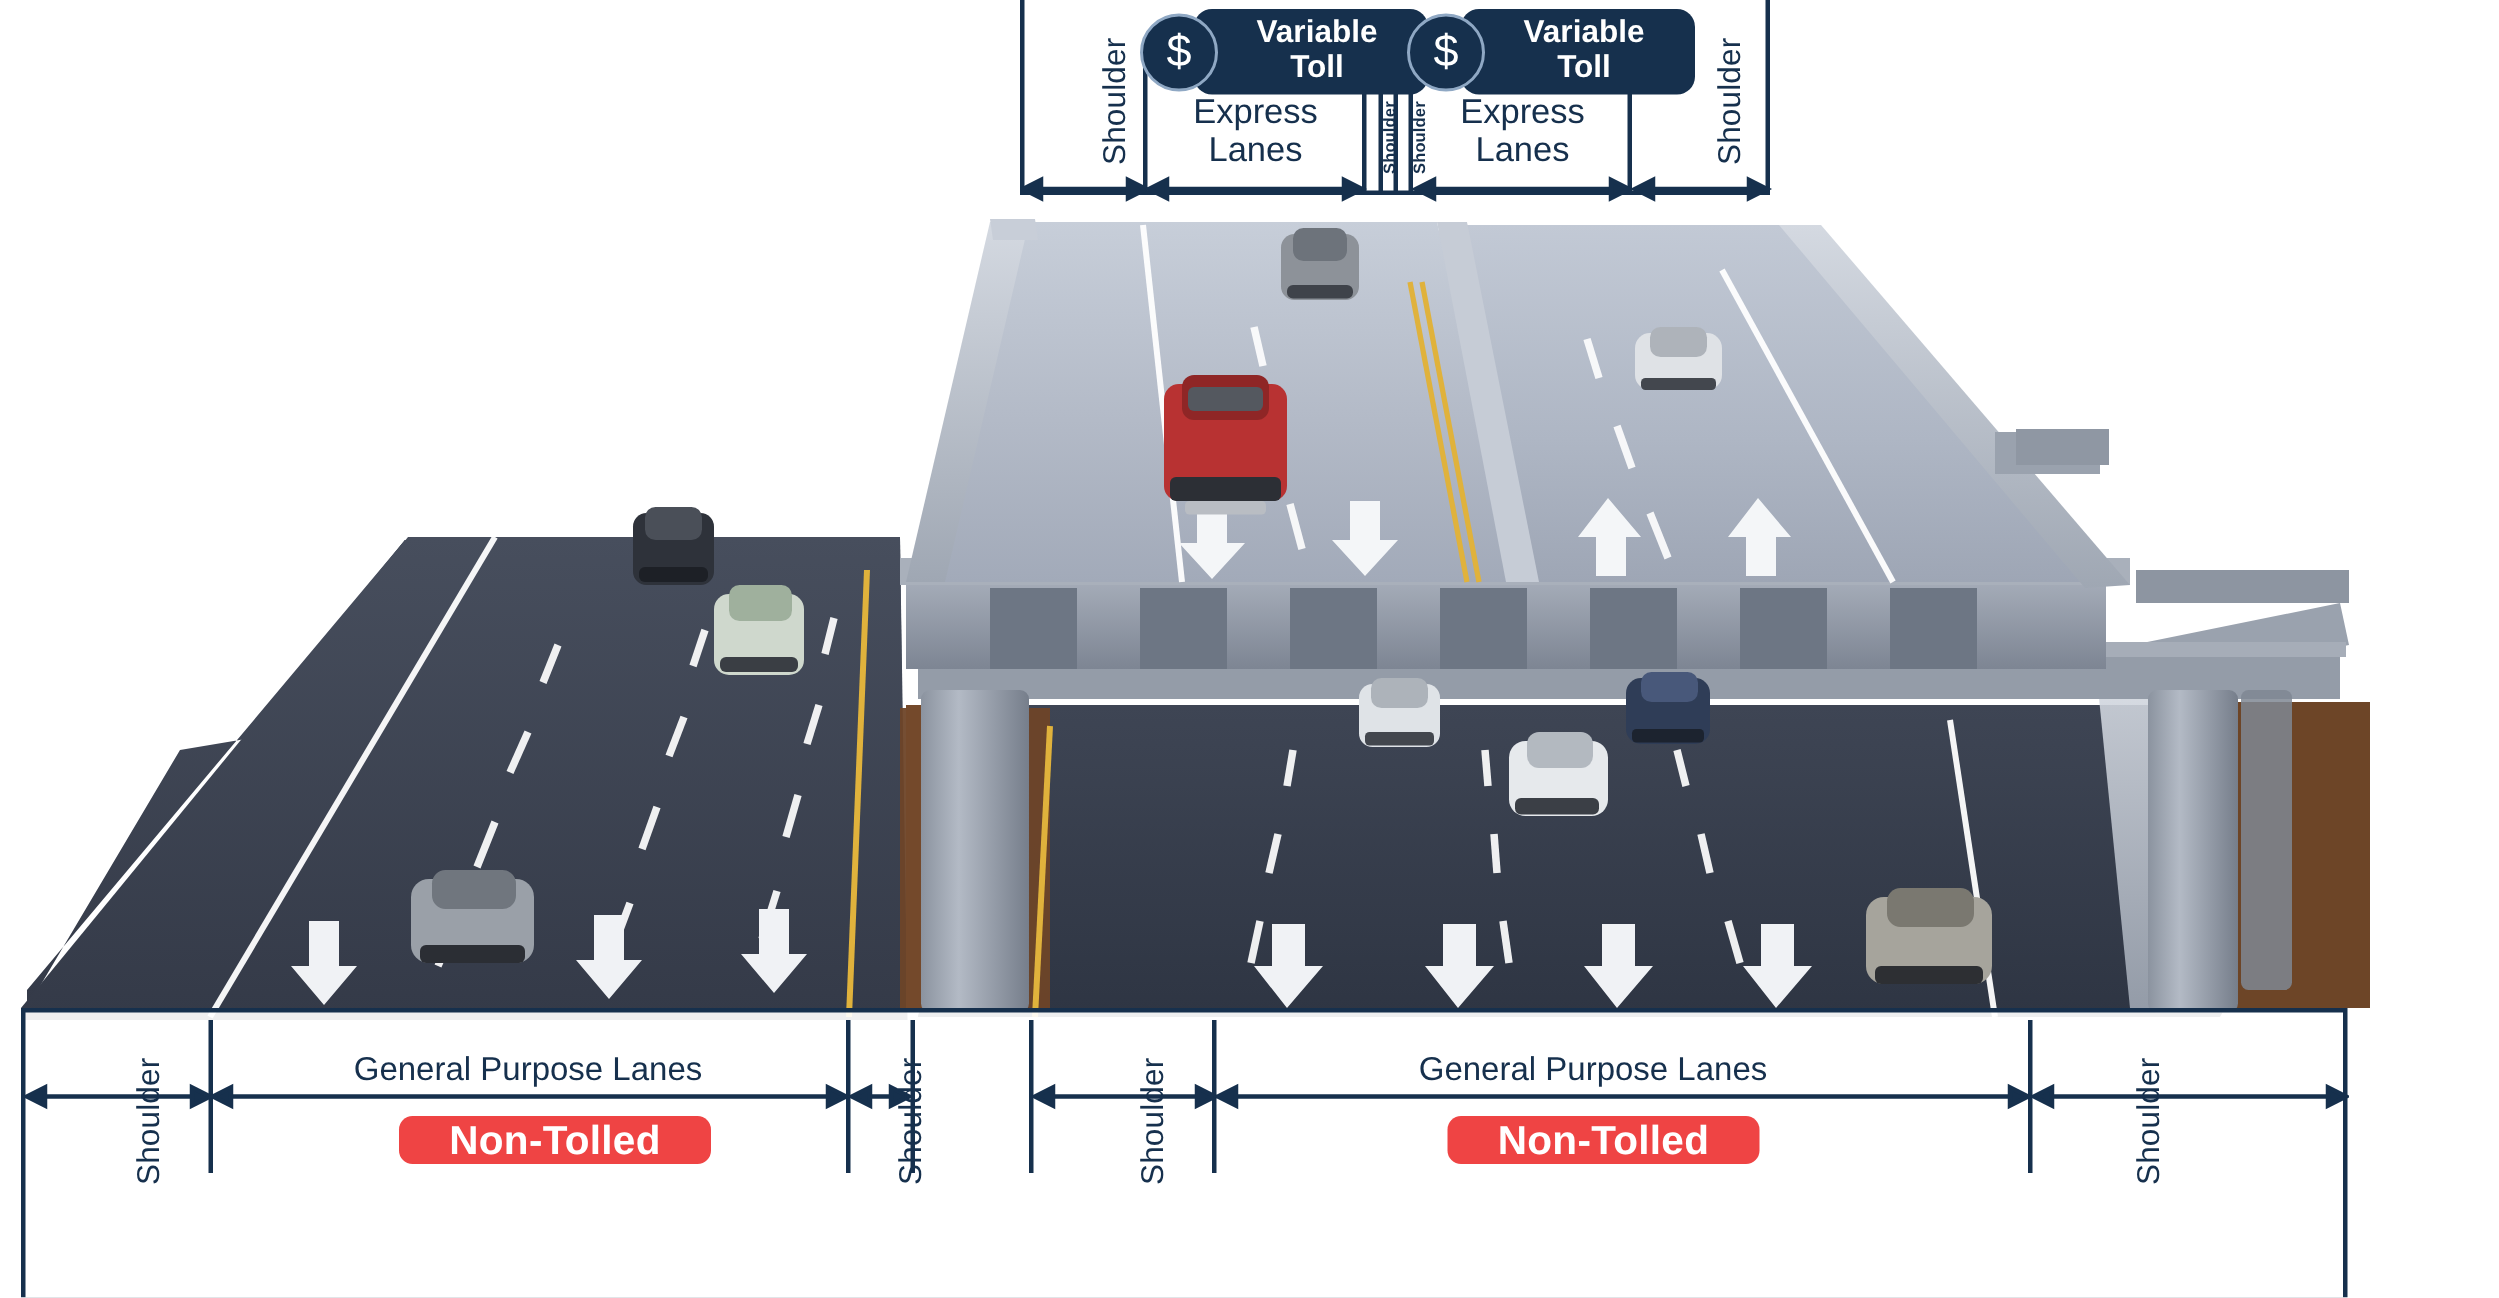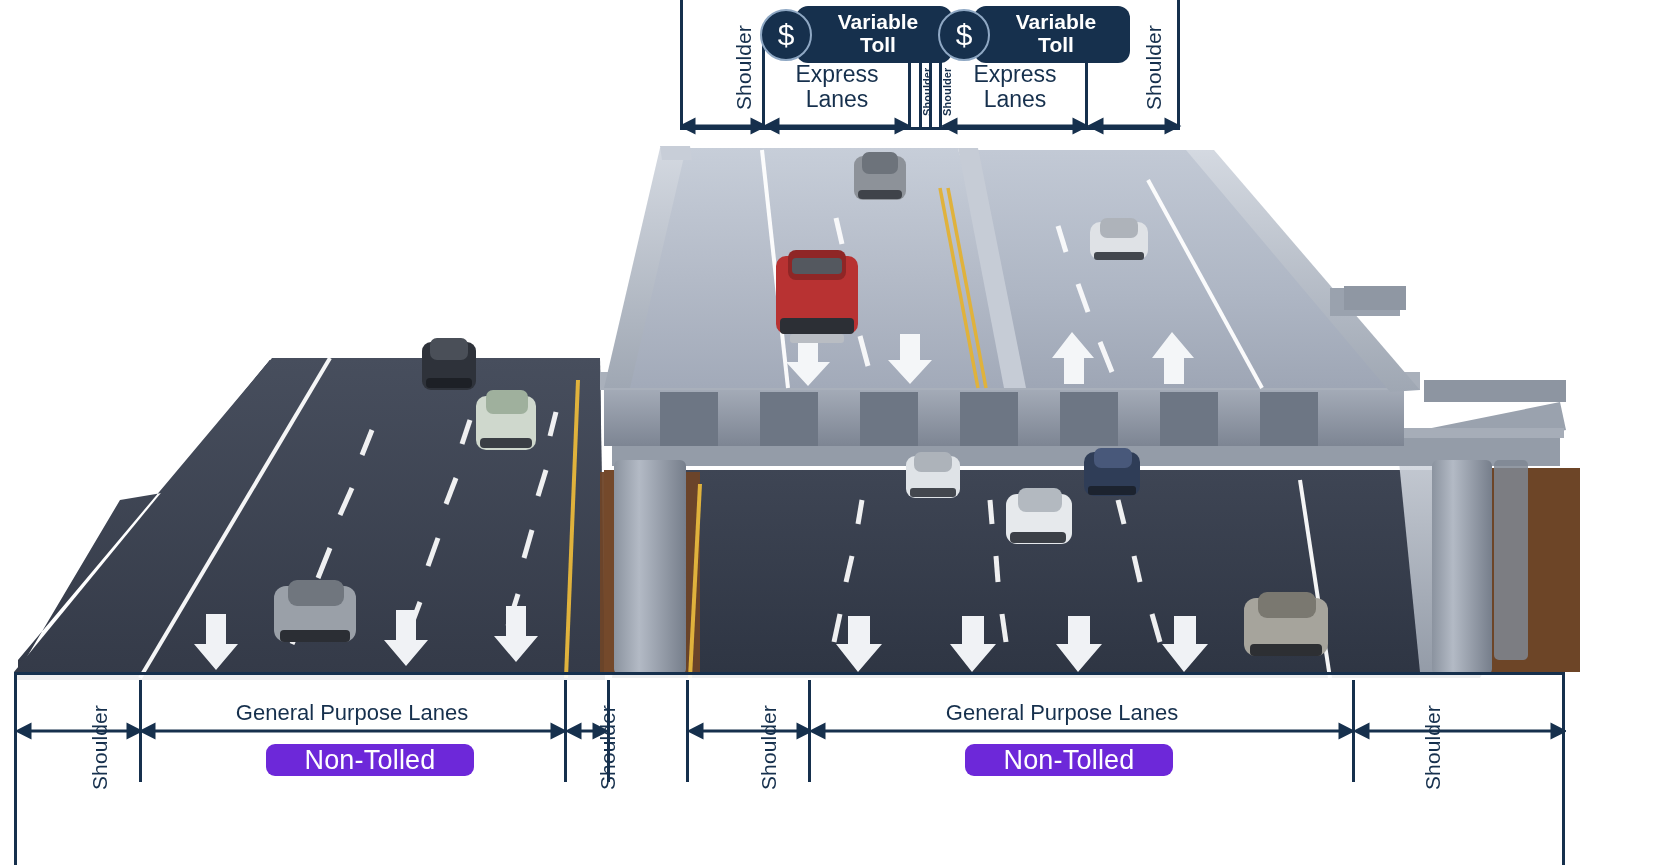--- a/index.html
+++ b/index.html
@@ -75,11 +75,11 @@
 
   .pill {
     position: absolute;
-    background: #6d28d9;
+    background: #ef4444;
     color: #ffffff;
     border-radius: 9px;
     font-size: 27px;
-    font-weight: 400;
+    font-weight: 700;
     display: flex;
     align-items: center;
     justify-content: center;

